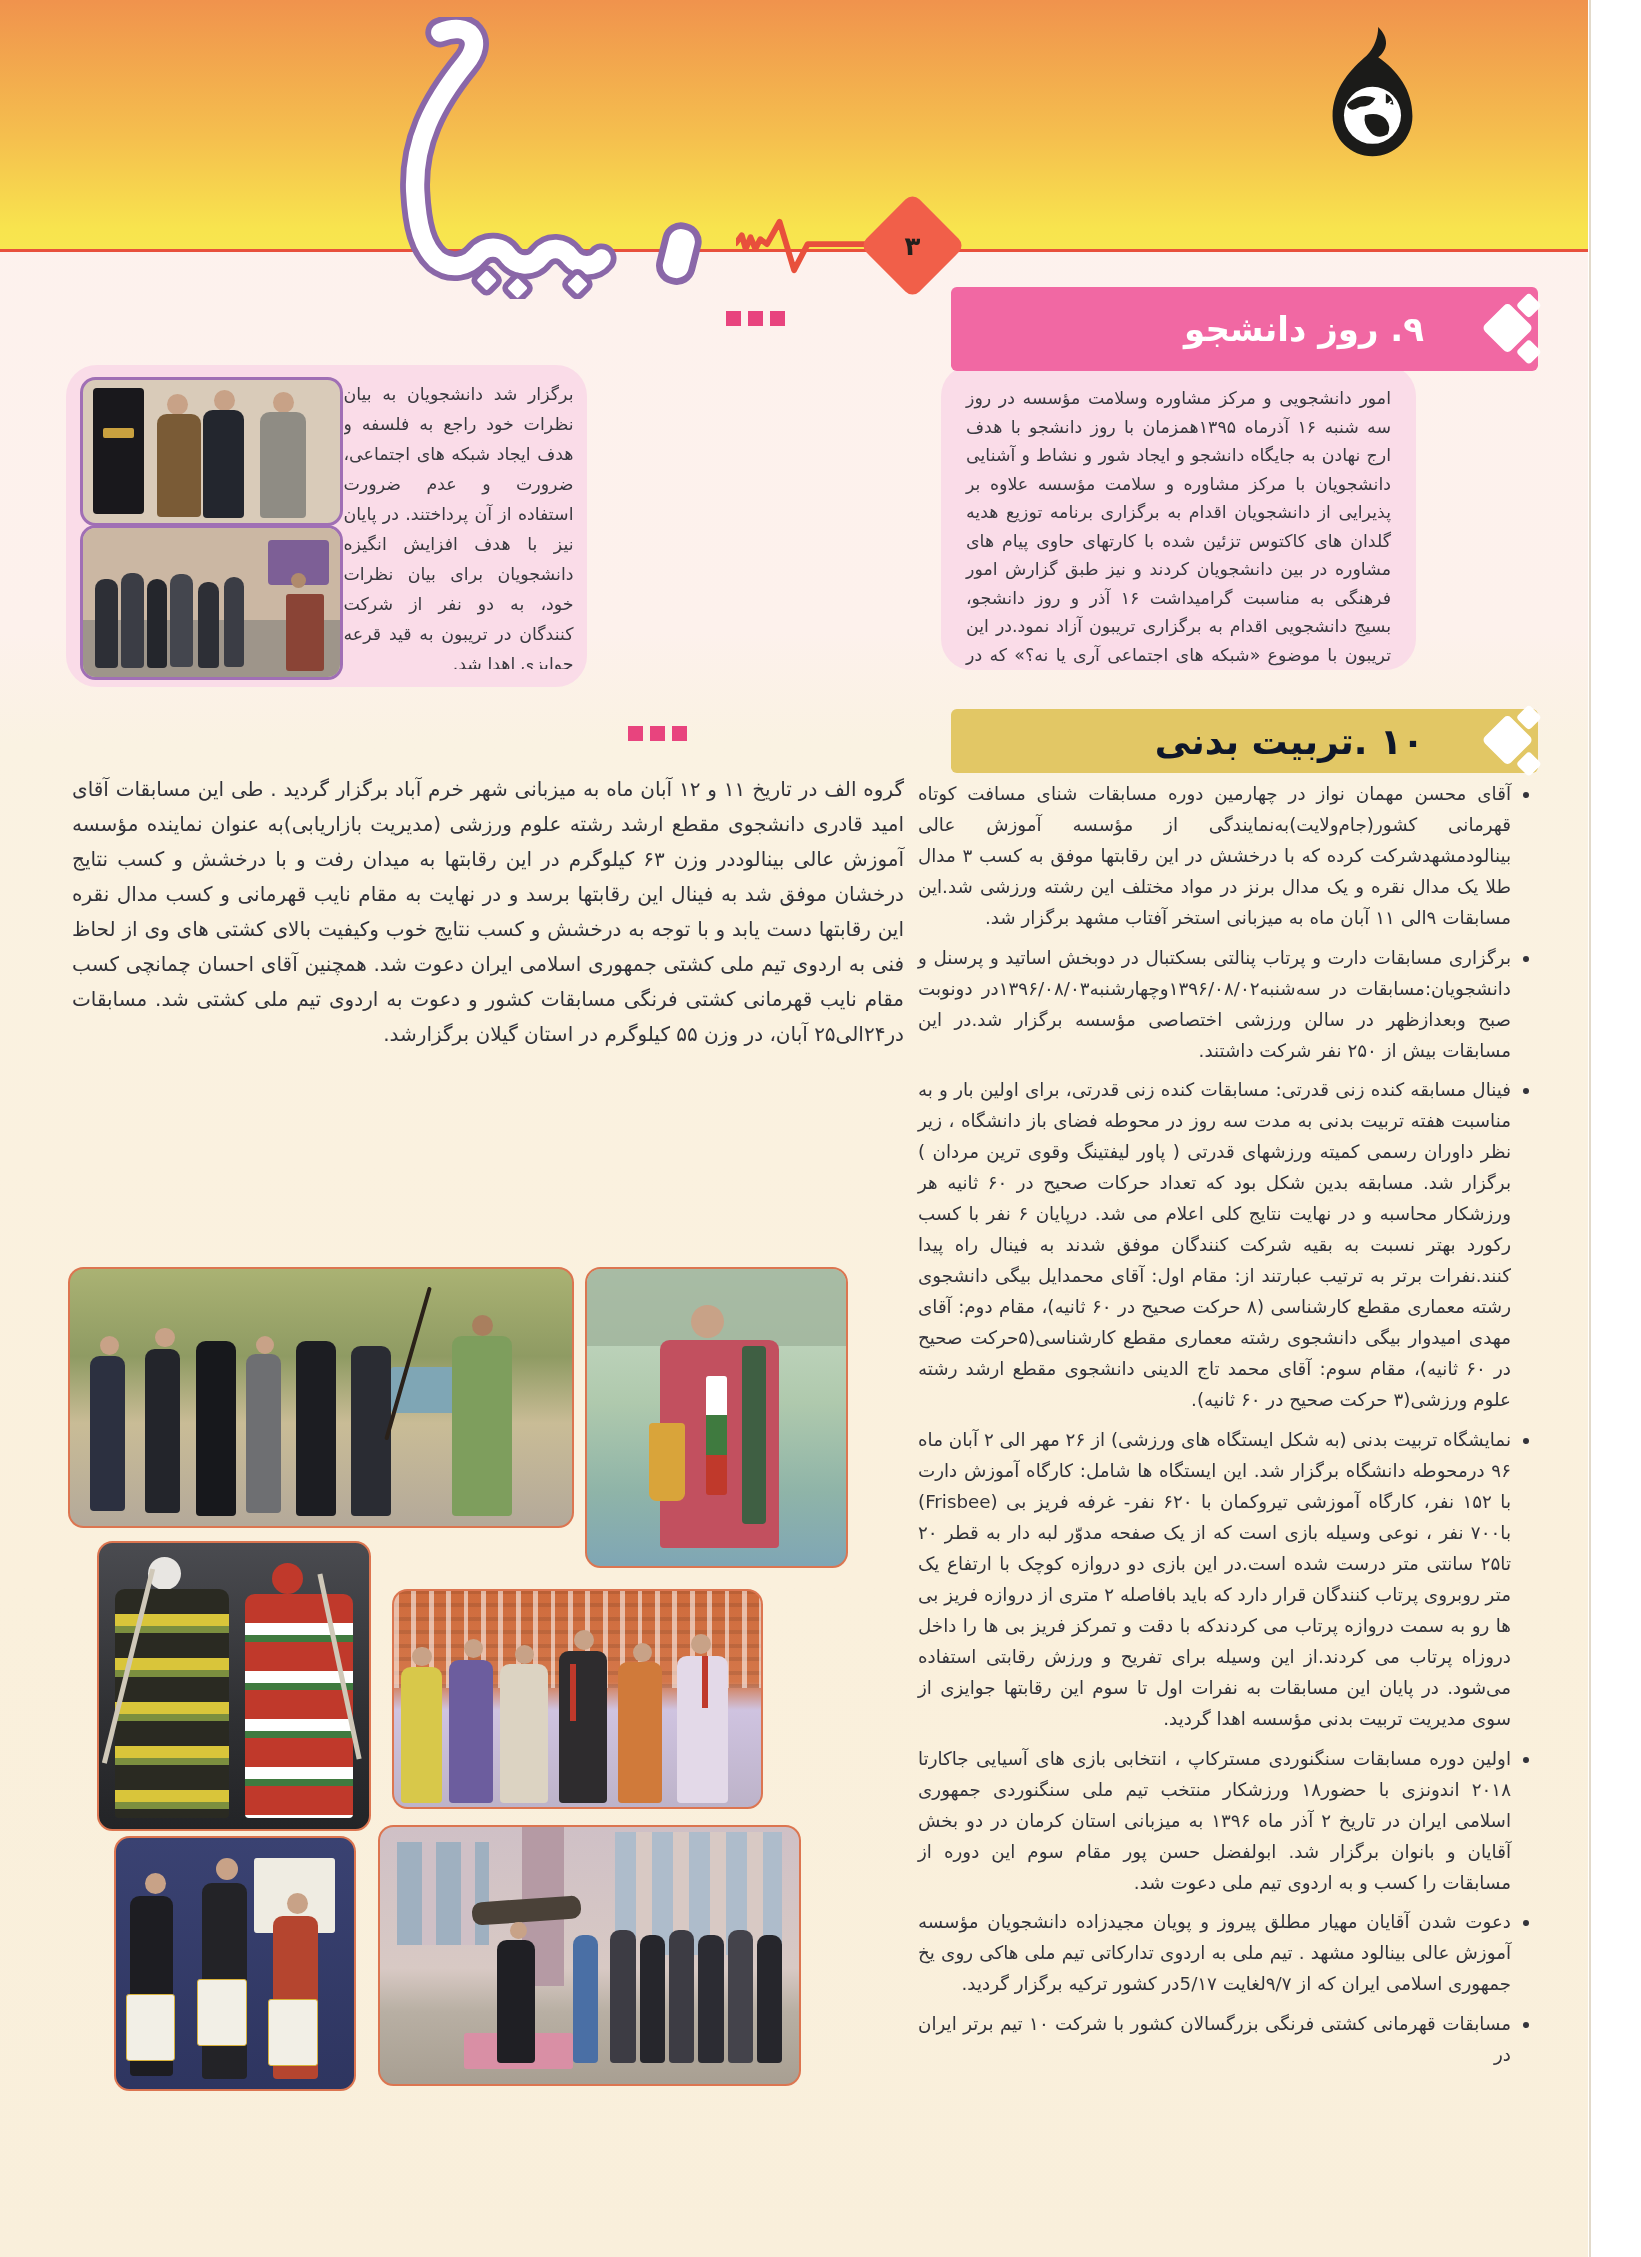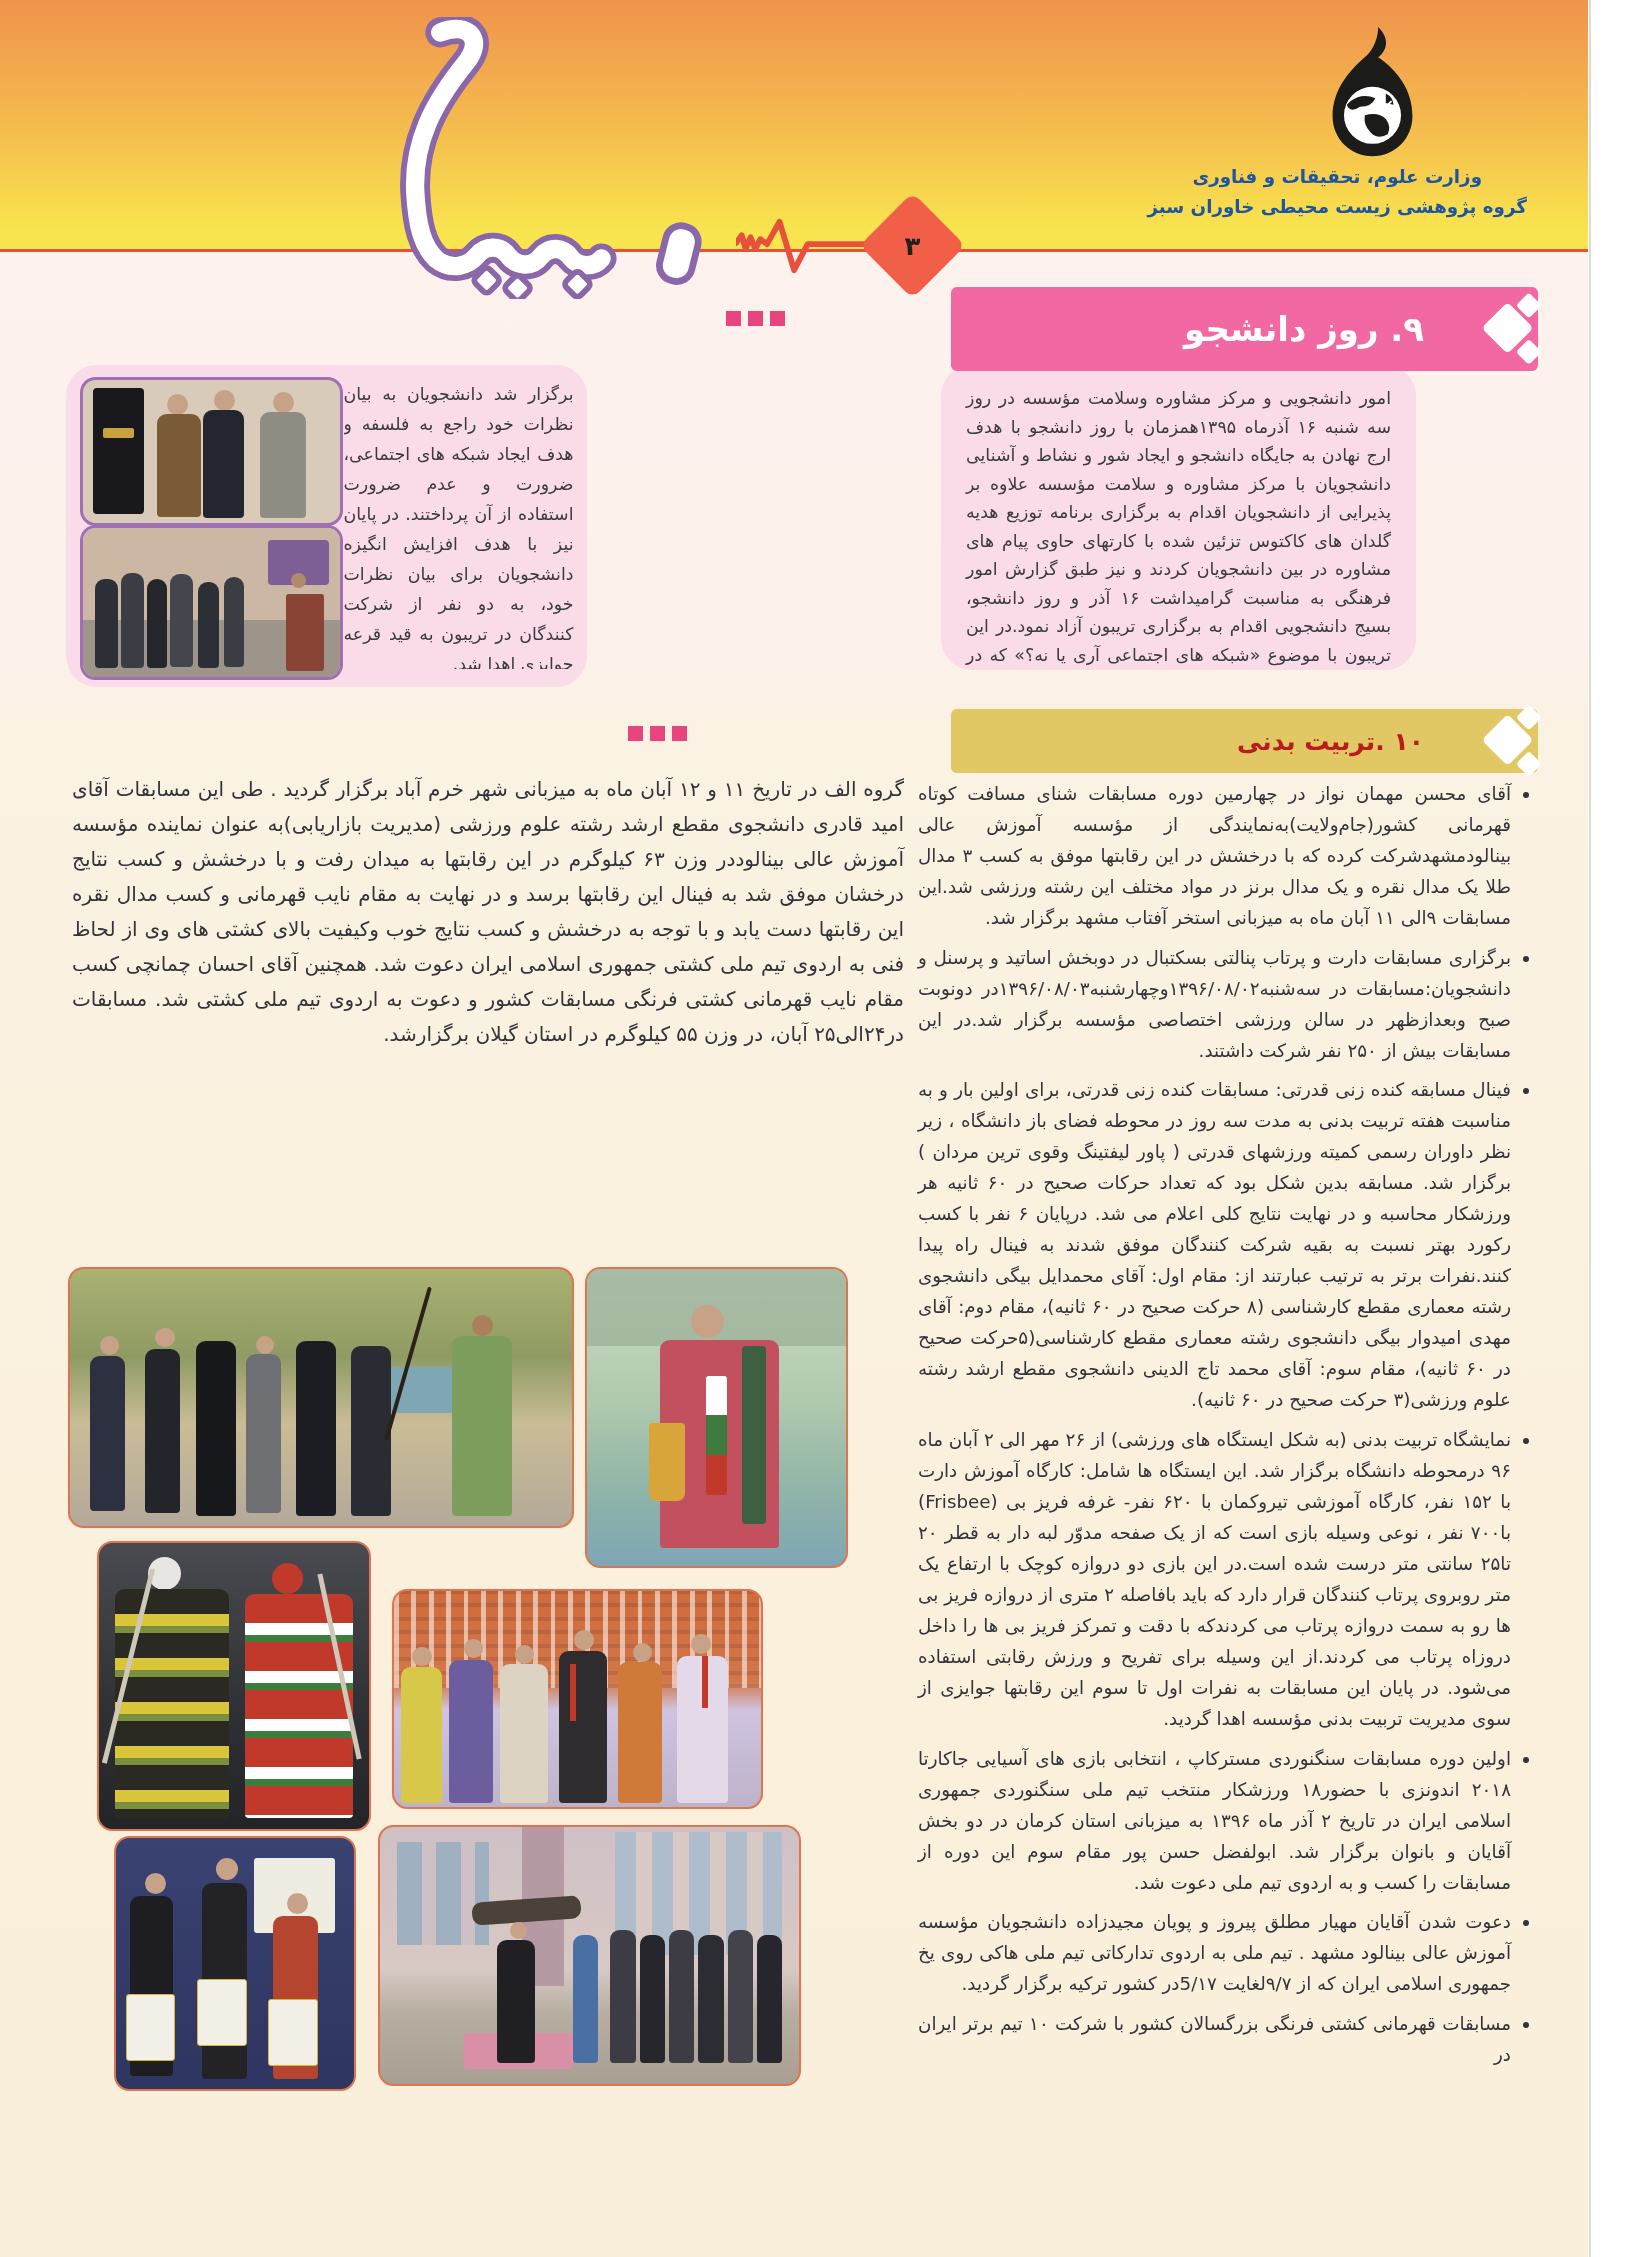--- a/index.html
+++ b/index.html
@@ -121,10 +121,6 @@
         <path d="M62,72 q8,4 8,12 l-8,-2 z" fill="#1b1b19"></path>
         <path d="M60,88 l8,-8 M58,84 l12,2" stroke="#ffffff" stroke-width="2"></path>
       </svg>
-      <div class="ministry-text">
-        <div>وزارت علوم، تحقیقات و فناوری</div>
-        <div>گروه پژوهشی زیست محیطی خاوران سبز</div>
-      </div>
     </div>
 
     <svg class="ecg" viewBox="0 0 158 66">

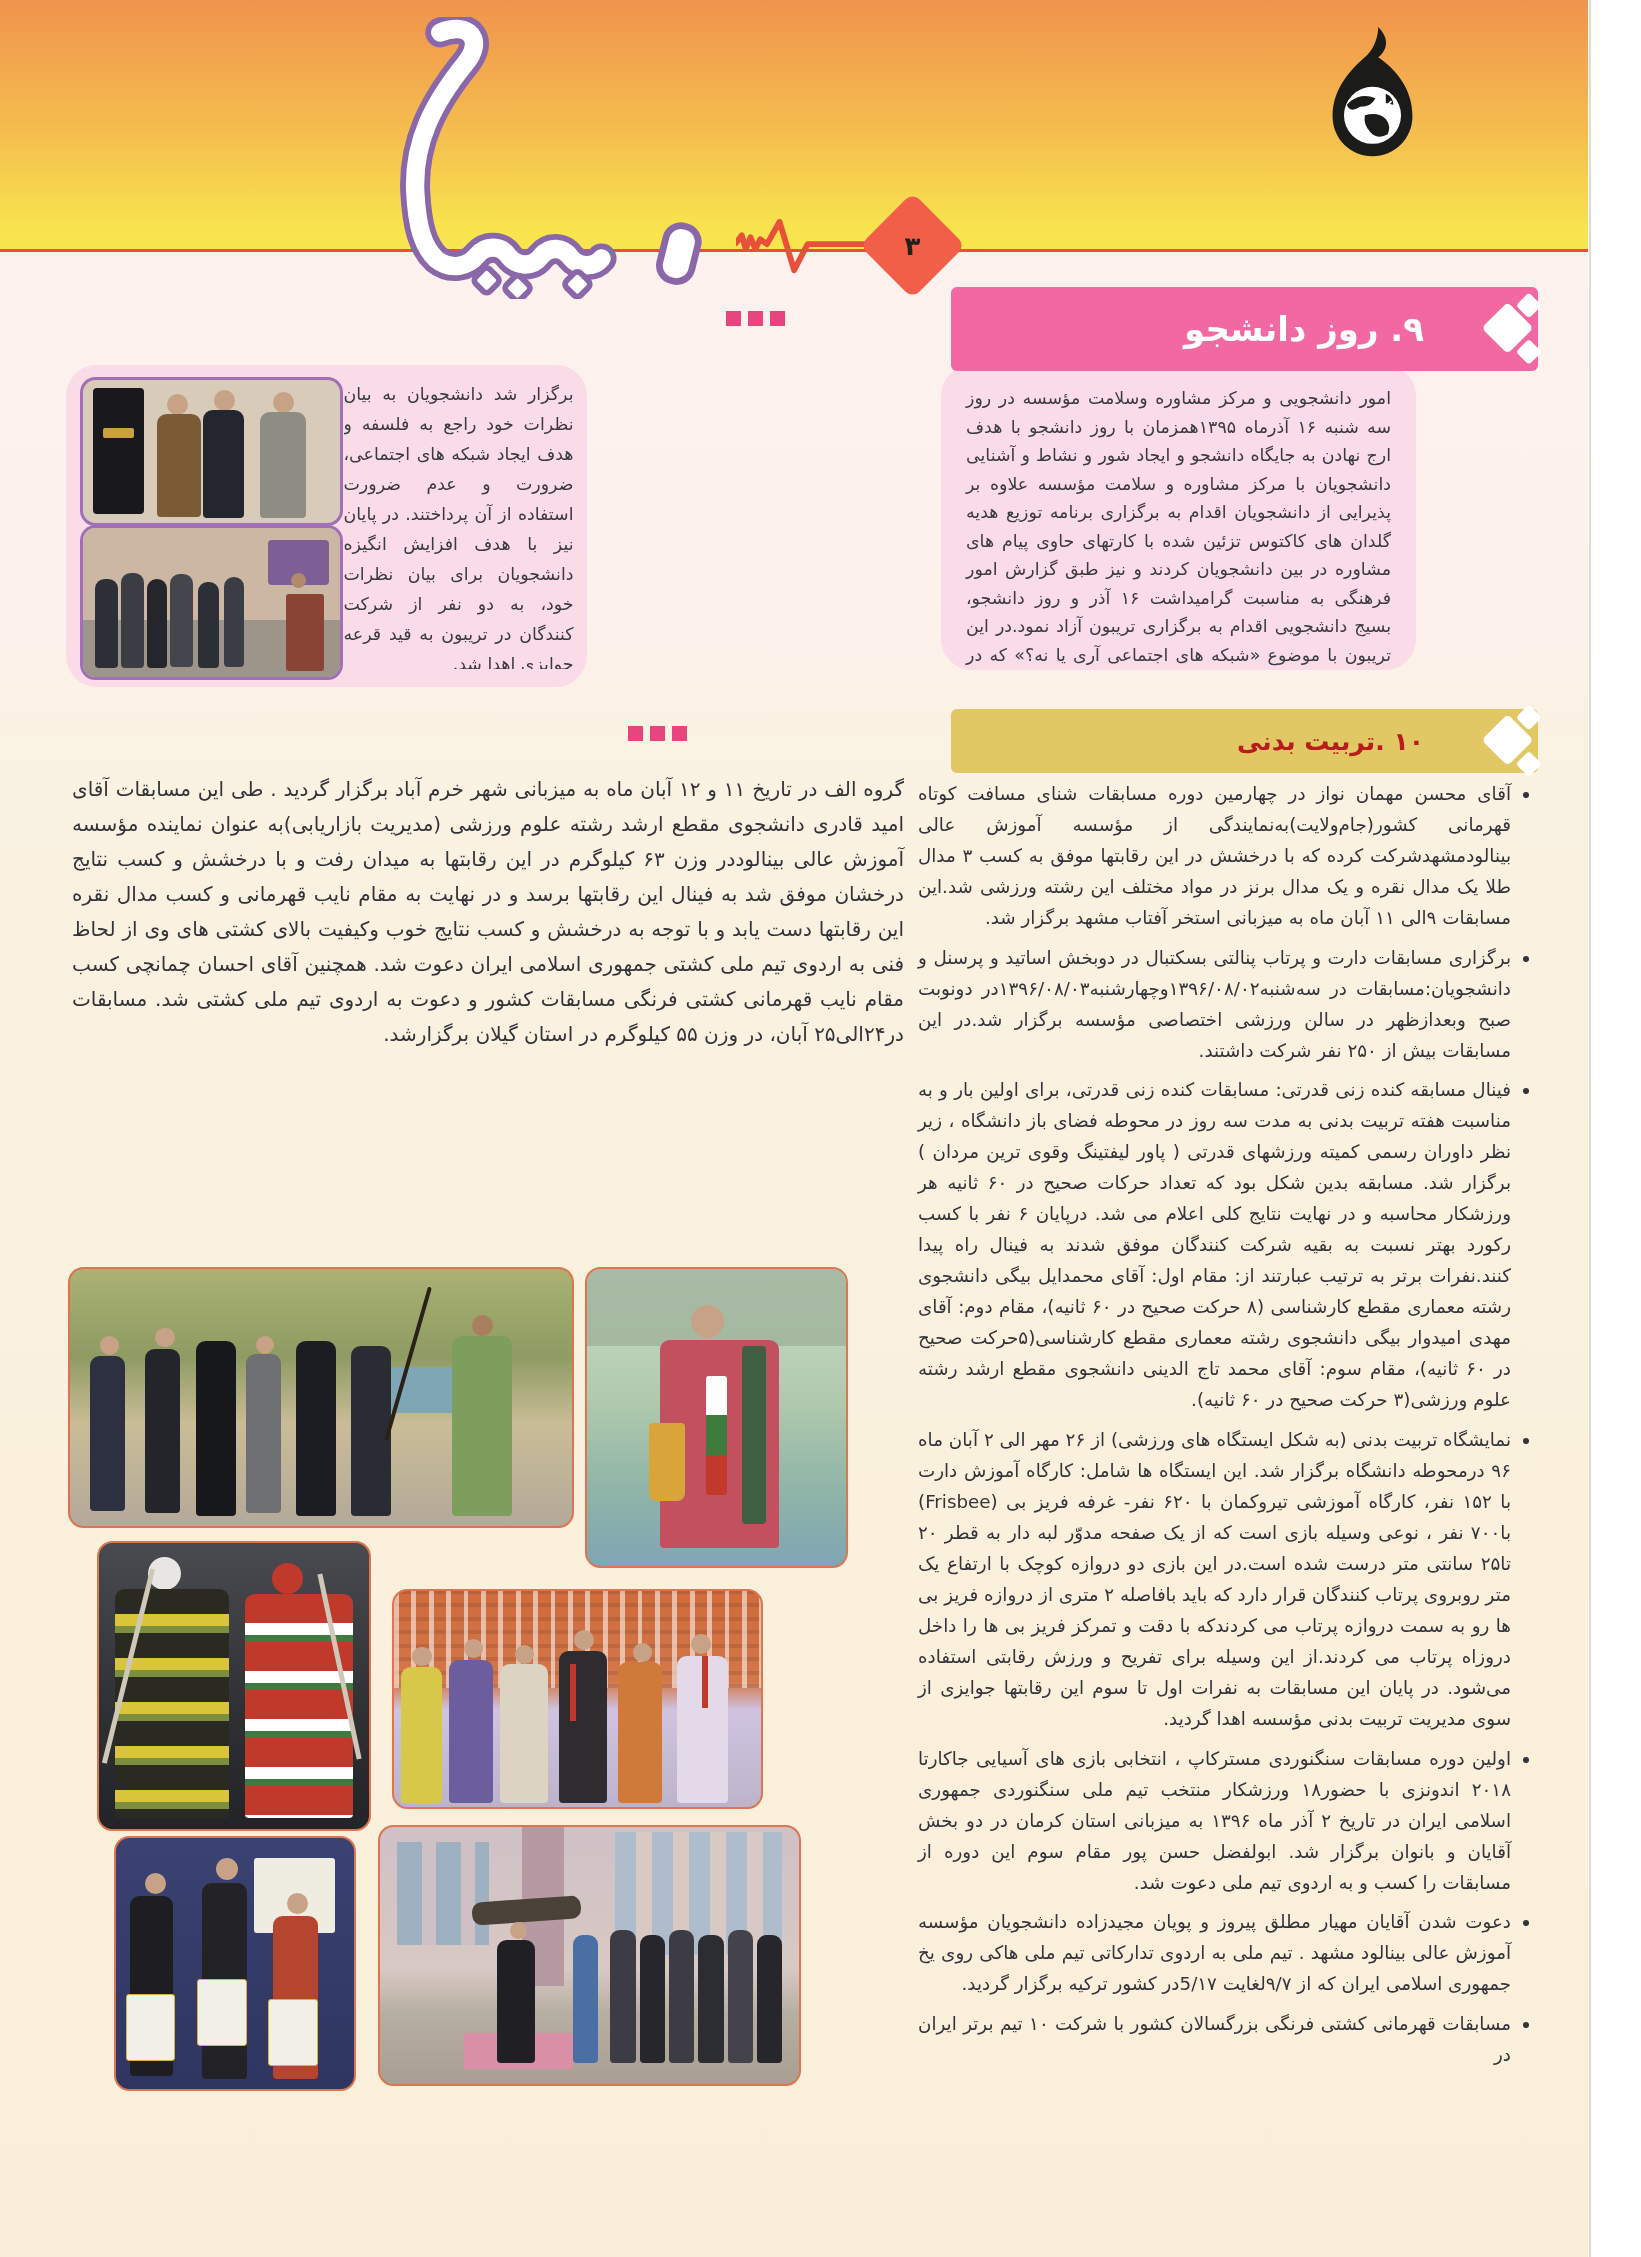--- a/index.html
+++ b/index.html
@@ -49,7 +49,7 @@
   .bar-9{left:951px;top:287px;background:#f168a3;}
   .bar-9 .label{color:#ffffff;font-size:34px;}
   .bar-10{left:951px;top:709px;background:#e2c765;height:64px;}
-  .bar-10 .label{color:#b91c1c;font-size:25px;}
+  .bar-10 .label{color:#0f172a;font-size:36px;}
 
   
   .pinkbox{background:#fadce8;border-radius:31px;position:absolute;direction:rtl;}

